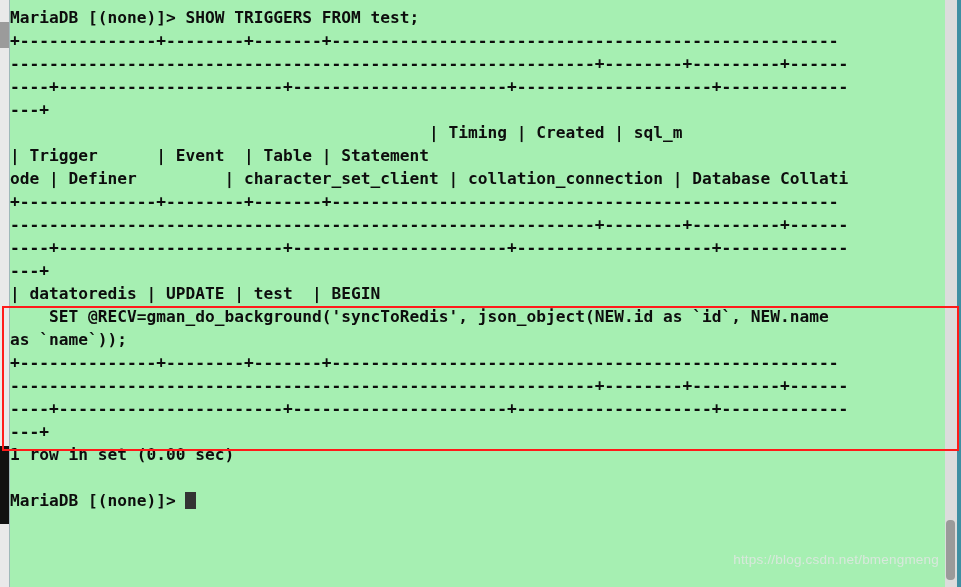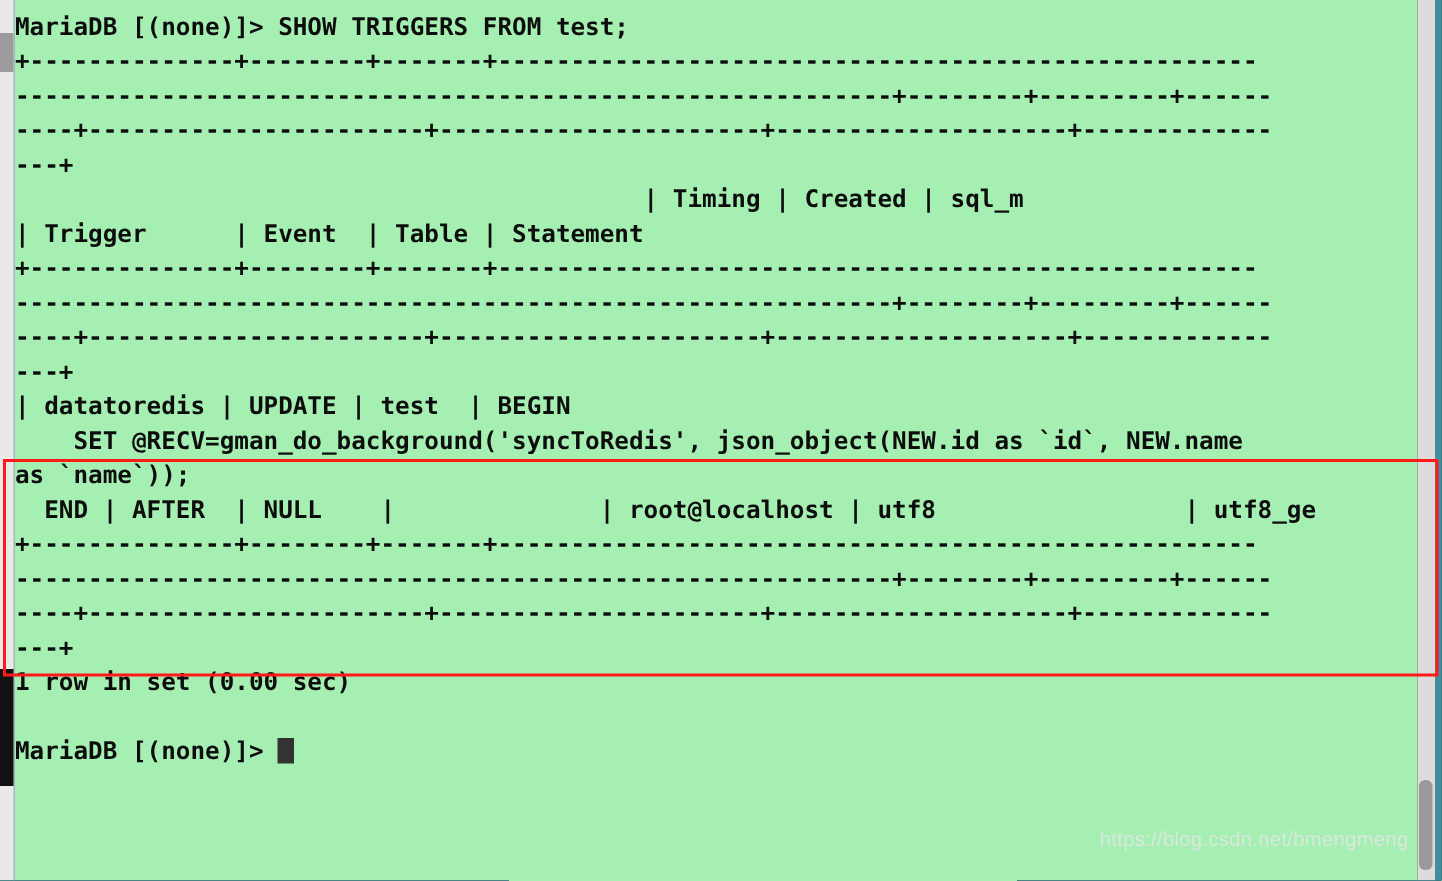--- a/index.html
+++ b/index.html
@@ -12,7 +12,7 @@
     width: 961px;
     height: 587px;
     overflow: hidden;
-    background: #0f172a;
+    background: #4c1d95;
     font-family: "DejaVu Sans Mono", "Liberation Mono", monospace;
   }
 

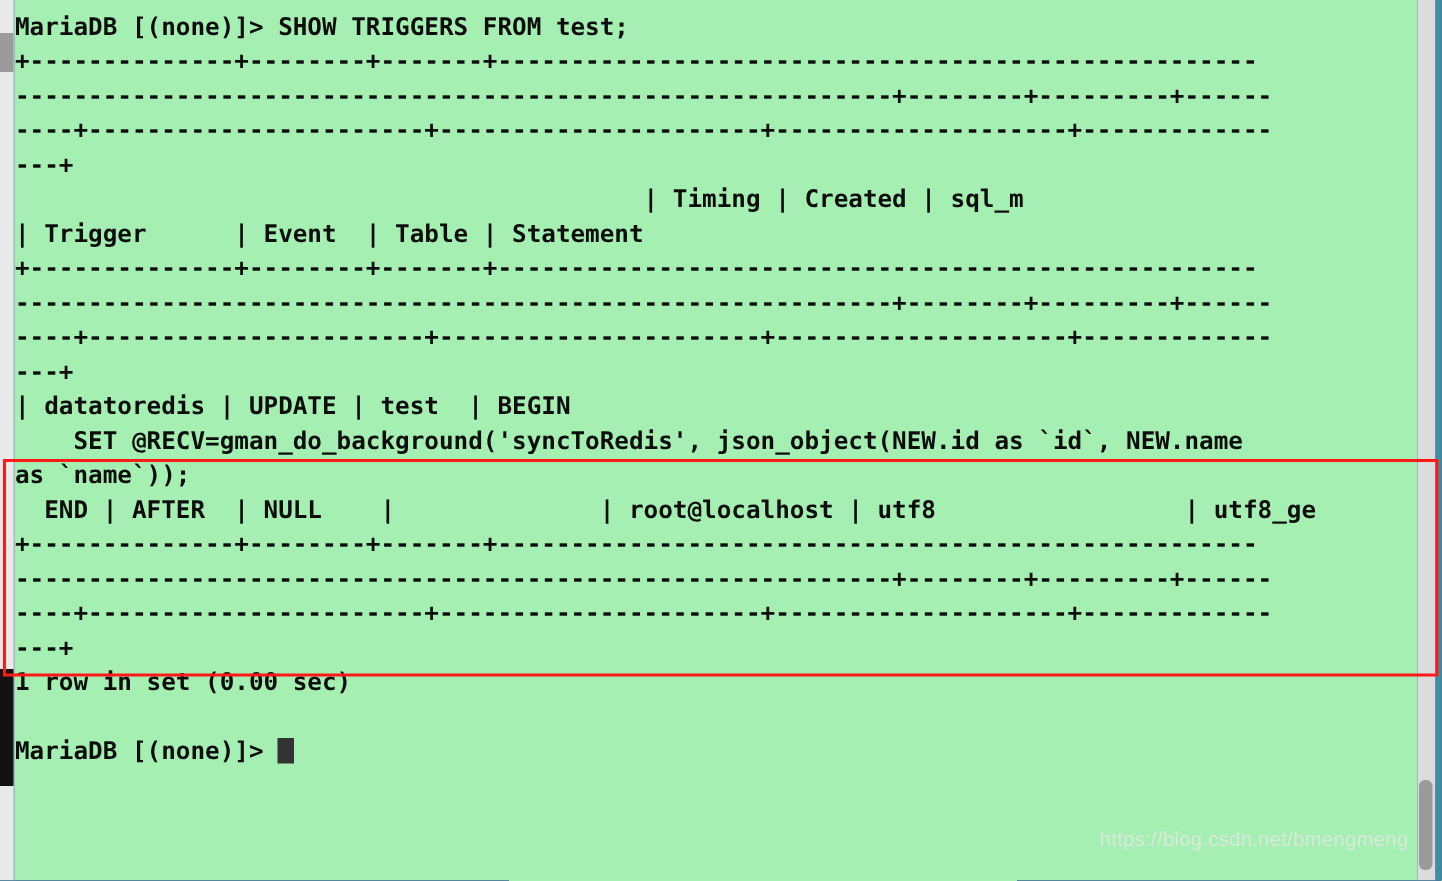--- a/index.html
+++ b/index.html
@@ -146,6 +146,7 @@
         <div class="line">---+</div>
         <div class="line">                                           | Timing | Created | sql_m</div>
         <div class="line">| Trigger      | Event  | Table | Statement</div>
+        <div class="line">ode | Definer         | character_set_client | collation_connection | Database Collati</div>
         <div class="line">+--------------+--------+-------+----------------------------------------------------</div>
         <div class="line">------------------------------------------------------------+--------+---------+------</div>
         <div class="line">----+-----------------------+----------------------+--------------------+-------------</div>

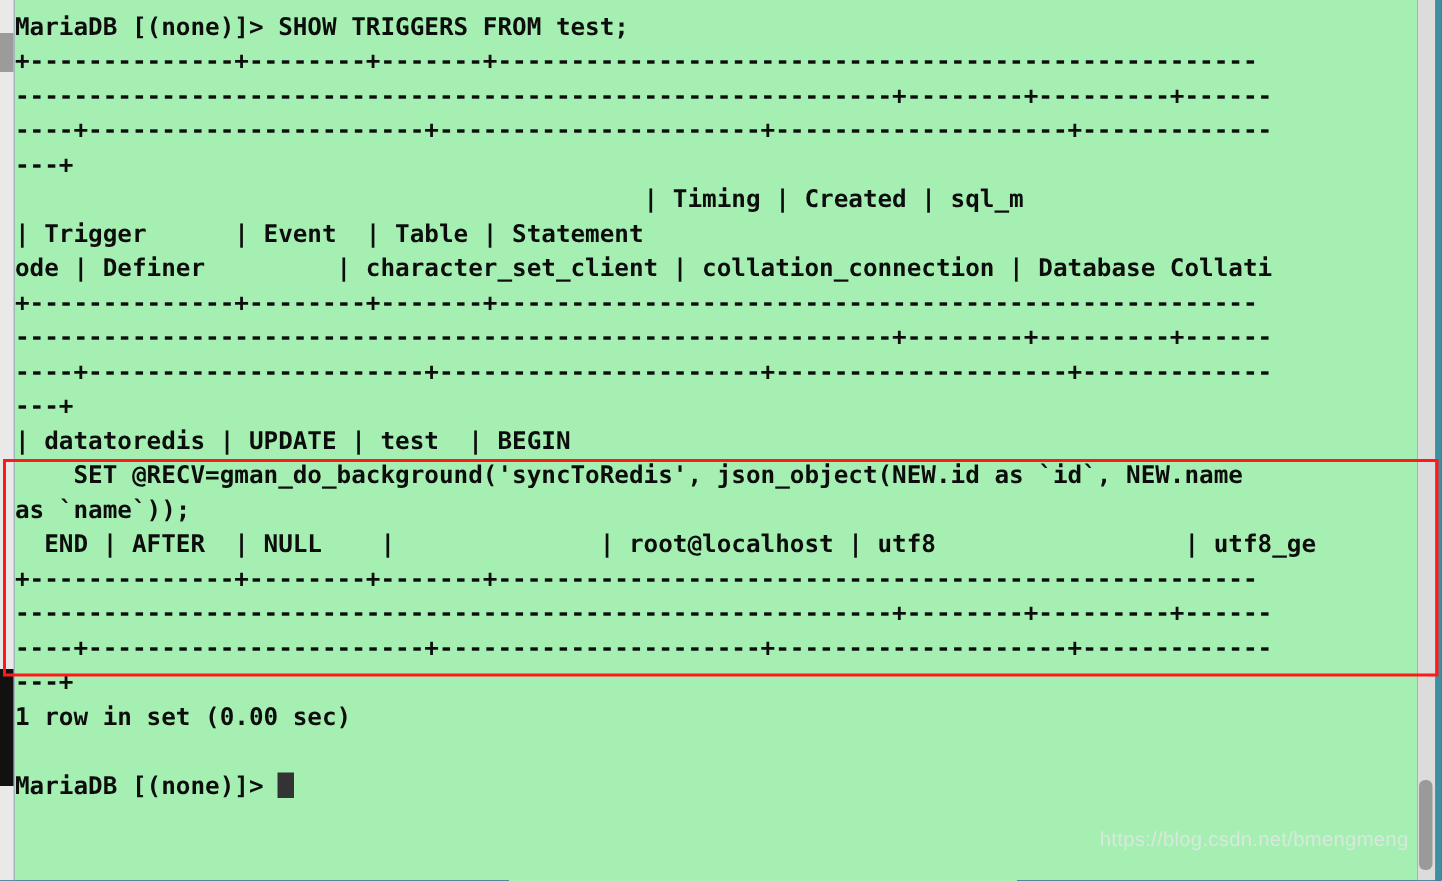--- a/index.html
+++ b/index.html
@@ -154,7 +154,6 @@
         <div class="line">| datatoredis | UPDATE | test  | BEGIN</div>
         <div class="line">    SET @RECV=gman_do_background('syncToRedis', json_object(NEW.id as `id`, NEW.name</div>
         <div class="line">as `name`));</div>
-        <div class="line">  END | AFTER  | NULL    |              | root@localhost | utf8                 | utf8_ge</div>
         <div class="line">+--------------+--------+-------+----------------------------------------------------</div>
         <div class="line">------------------------------------------------------------+--------+---------+------</div>
         <div class="line">----+-----------------------+----------------------+--------------------+-------------</div>

